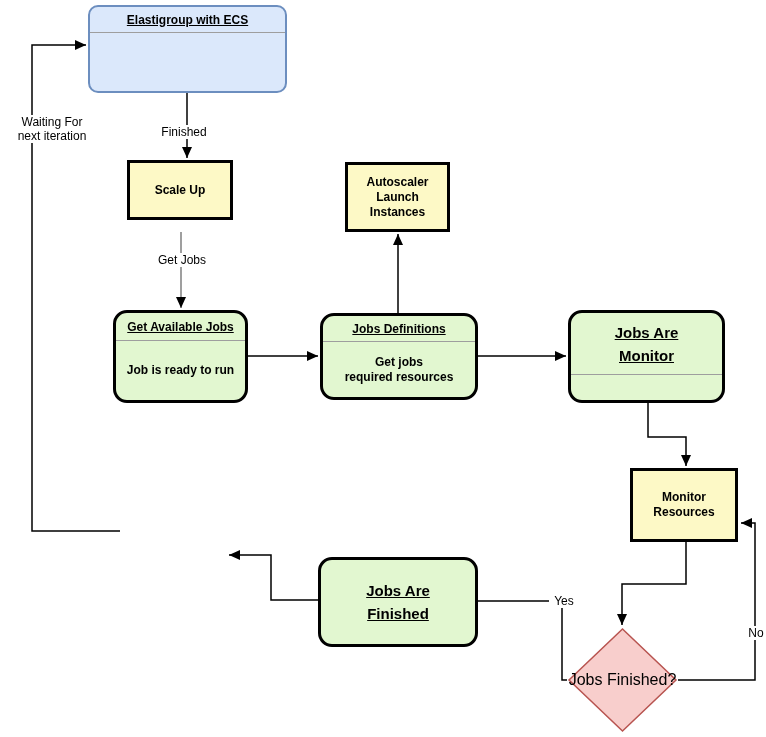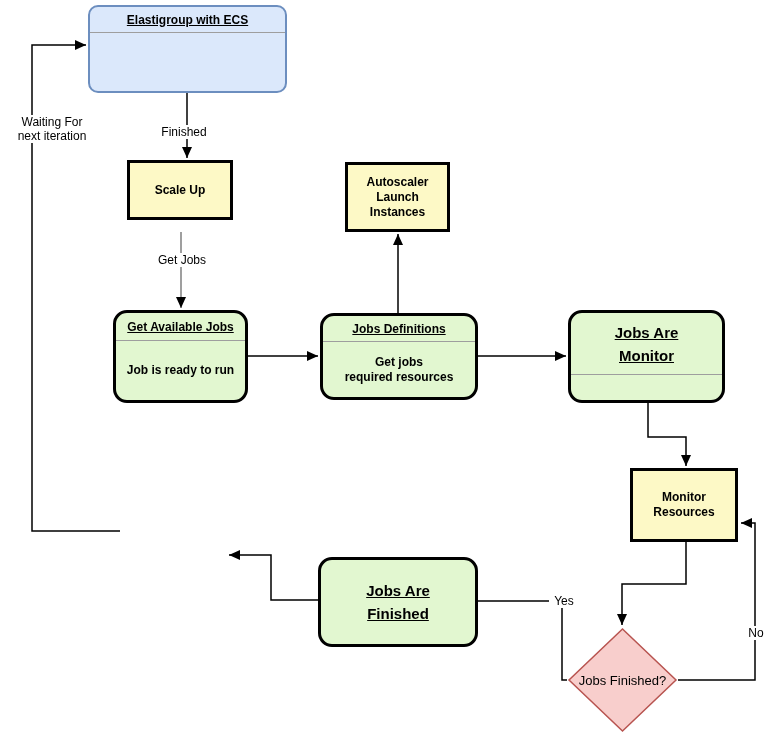--- a/index.html
+++ b/index.html
@@ -37,7 +37,7 @@
 
   #diamond{position:absolute;z-index:2;}
   #diamond .dlabel{position:absolute;left:0;top:0;width:100%;height:100%;
-    display:flex;align-items:center;justify-content:center;font-size:13px;}
+    display:flex;align-items:center;justify-content:center;font-size:16px;}
 </style>
 </head>
 <body>

